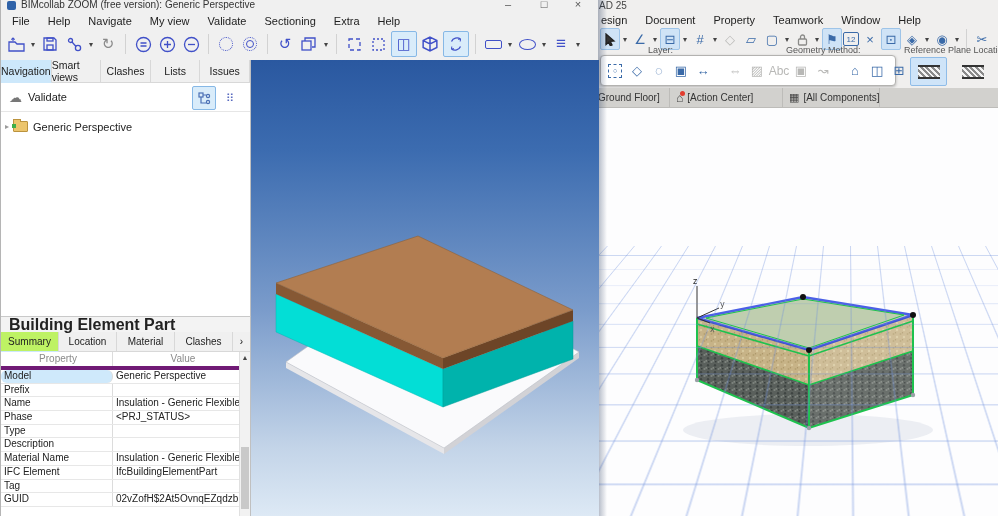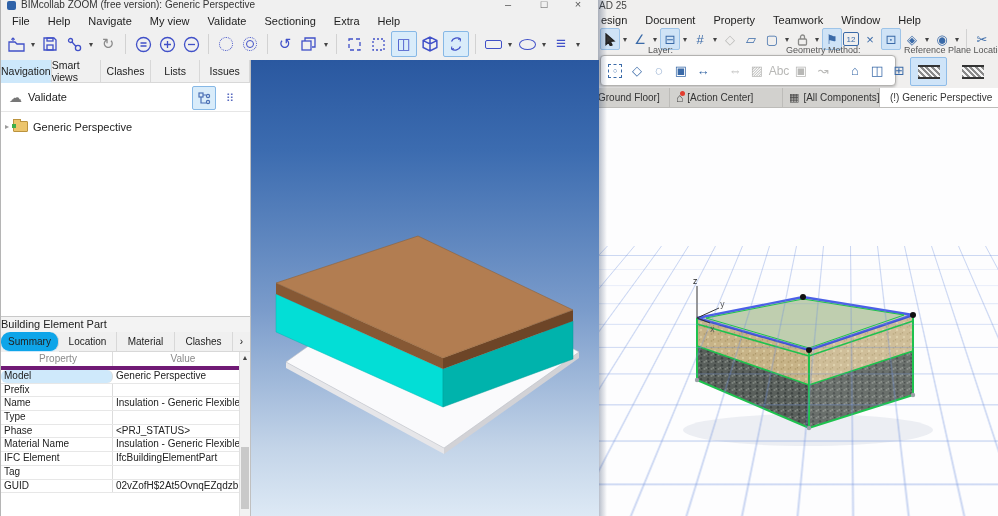--- a/index.html
+++ b/index.html
@@ -188,12 +188,6 @@
           <span>[All Components]</span>
         </div>
       <div style="flex:1;"></div>
-      <div class="actab sel" style="width:118px;">
-        <svg width="11" height="11" viewBox="0 0 14 14" style="stroke:#4a90d2;fill:none;stroke-width:1.2;">
-            <path d="M7 1 L13 4 V10 L7 13 L1 10 V4 Z M7 1 V7 M1 4 L7 7 L13 4 M7 13 V7"></path>
-          </svg>
-        <span>(!) Generic Perspective</span>
-      </div>
     </div>
     <div class="handle">
         <span class="dd"></span>

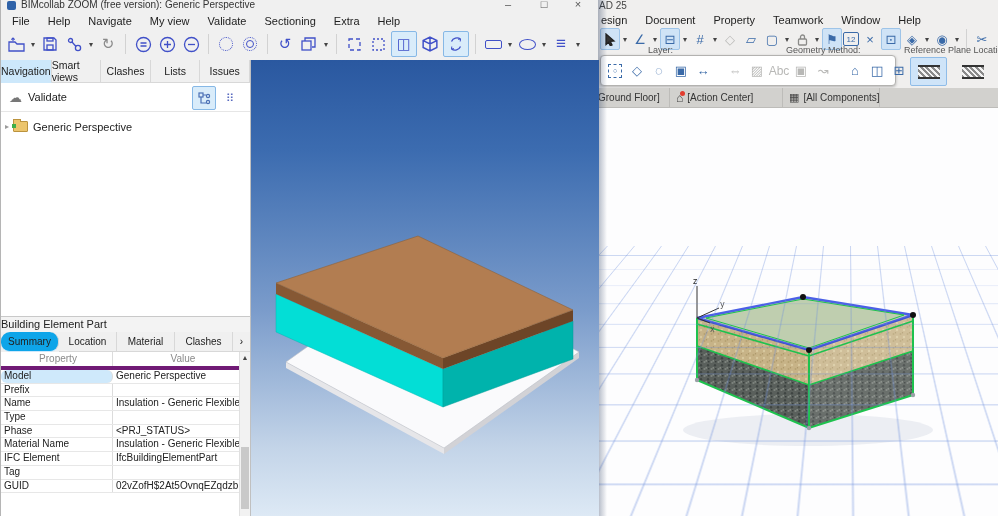--- a/index.html
+++ b/index.html
@@ -45,7 +45,7 @@
   .fold:after{content:"";position:absolute;left:-2px;top:2px;width:4px;height:4px;background:#3fae49;}
   
   .bc-elem{position:absolute;left:0;top:316px;width:250px;height:200px;background:#fff;border-top:1px solid #c9c9c9;border-right:1px solid #c0c0c0;box-sizing:border-box;font-size:10px;}
-  .pe-title{height:15px;line-height:15px;background:#f3f3f3;font-size:11px;color:#222;}
+  .pe-title{height:15px;line-height:15px;padding-left:8px;background:#f3f3f3;font-size:16px;color:#222;font-weight:bold;}
   .pe-tabs{display:flex;height:20px;font-size:10px;background:#f0f0f0;}
   .pe-tabs .tab{width:57px;display:flex;align-items:center;justify-content:center;border-right:1px solid #d8d8d8;border-bottom:1px solid #d8d8d8;cursor:default;}
   .pe-tabs .tab.sel{background:#0ea5e9;border-bottom-color:#cde8fb;border-radius:9px;}

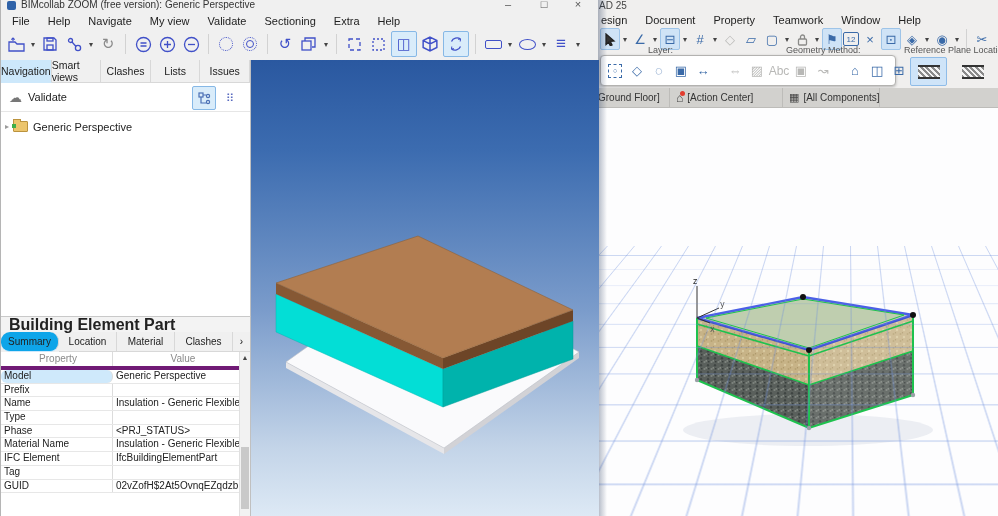--- a/index.html
+++ b/index.html
@@ -48,7 +48,7 @@
   .pe-title{height:15px;line-height:15px;padding-left:8px;background:#f3f3f3;font-size:16px;color:#222;font-weight:bold;}
   .pe-tabs{display:flex;height:20px;font-size:10px;background:#f0f0f0;}
   .pe-tabs .tab{width:57px;display:flex;align-items:center;justify-content:center;border-right:1px solid #d8d8d8;border-bottom:1px solid #d8d8d8;cursor:default;}
-  .pe-tabs .tab.sel{background:#0ea5e9;border-bottom-color:#cde8fb;border-radius:9px;}
+  .pe-tabs .tab.sel{background:#bef264;border-bottom-color:#cde8fb;}
   .pe-tabs .more{flex:1;display:flex;align-items:center;justify-content:center;border-bottom:1px solid #d8d8d8;font-size:10px;color:#111;}
   .phead{display:flex;height:14px;line-height:14px;color:#8a8a8a;border-bottom:4px solid #701a75;}
   .phead div{text-align:center;}

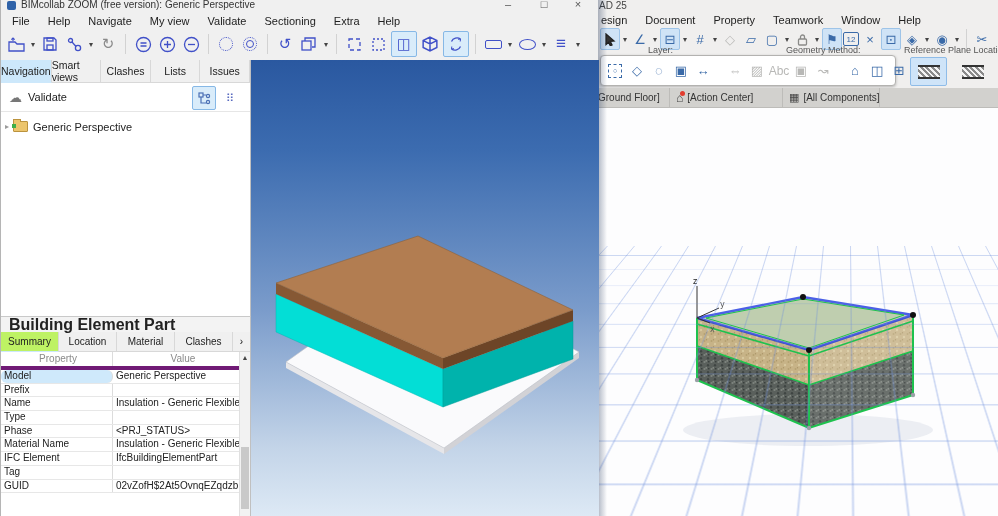--- a/index.html
+++ b/index.html
@@ -439,12 +439,12 @@
             <div class="pc2">Insulation - Generic Flexible</div>
           </div>
         <div class="prow">
+            <div class="pc1">Phase</div>
+            <div class="pc2">&lt;PRJ_STATUS&gt;</div>
+          </div>
+        <div class="prow">
             <div class="pc1">Type</div>
             <div class="pc2"></div>
-          </div>
-        <div class="prow">
-            <div class="pc1">Phase</div>
-            <div class="pc2">&lt;PRJ_STATUS&gt;</div>
           </div>
         <div class="prow">
             <div class="pc1">Material Name</div>

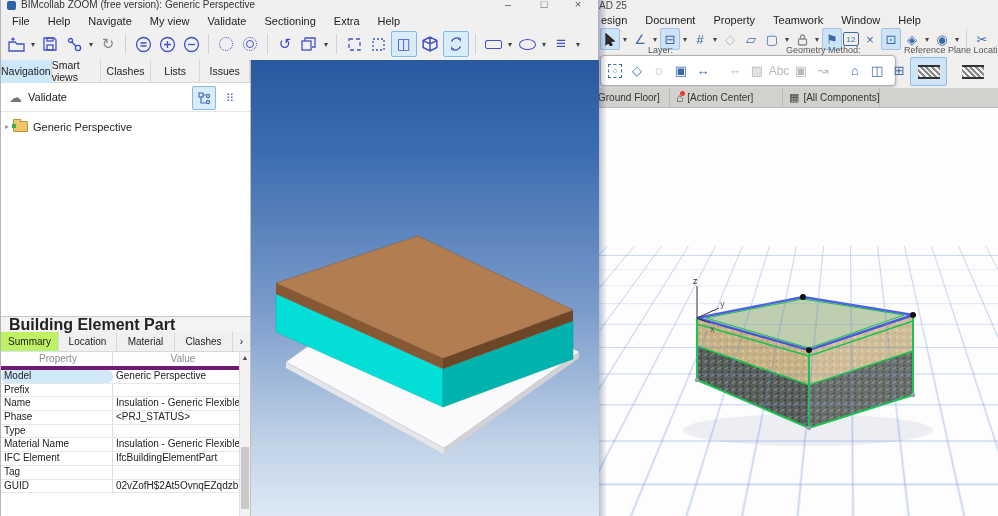--- a/index.html
+++ b/index.html
@@ -447,6 +447,10 @@
             <div class="pc2"></div>
           </div>
         <div class="prow">
+            <div class="pc1">Description</div>
+            <div class="pc2"></div>
+          </div>
+        <div class="prow">
             <div class="pc1">Material Name</div>
             <div class="pc2">Insulation - Generic Flexible</div>
           </div>

